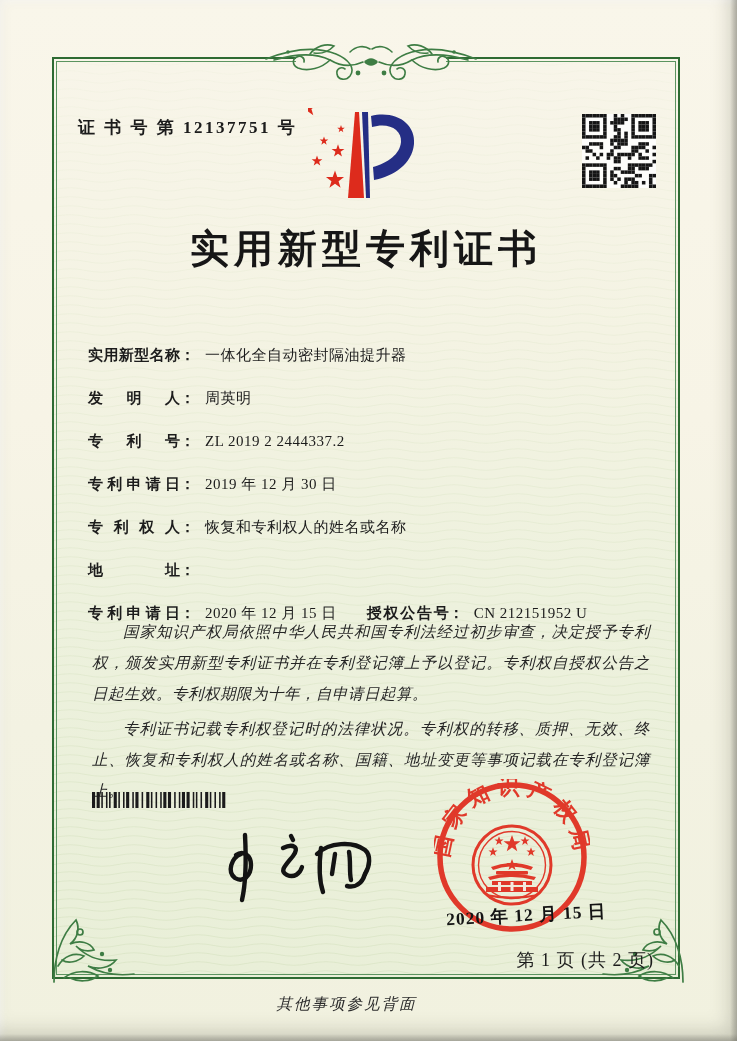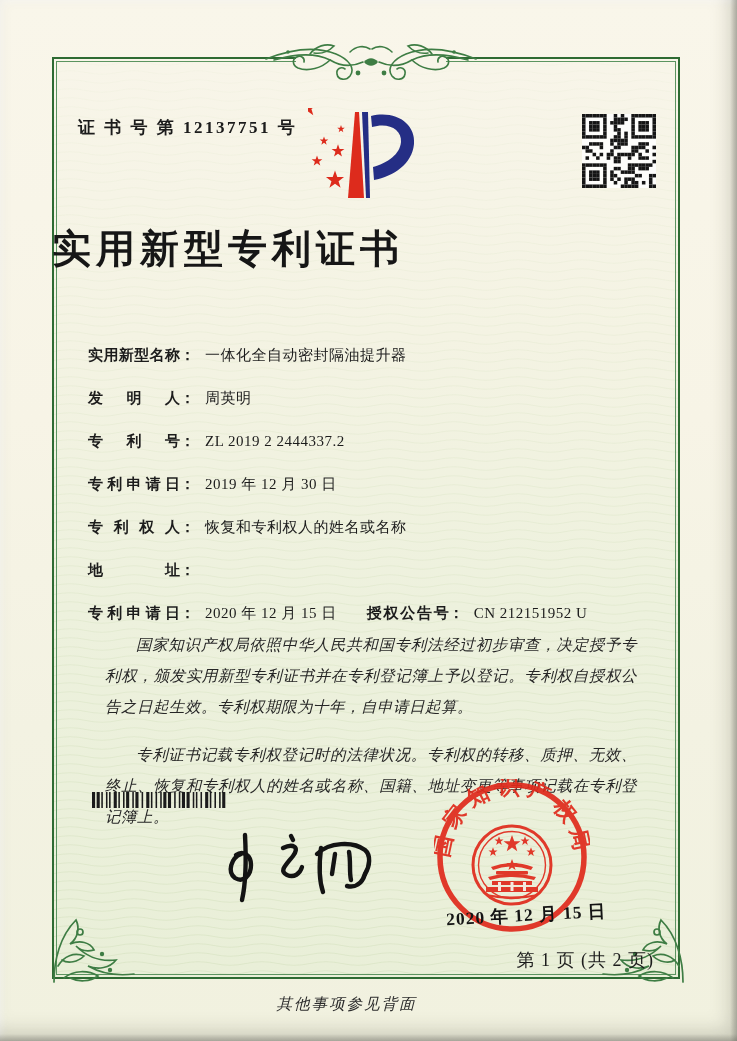--- a/index.html
+++ b/index.html
@@ -22,7 +22,7 @@
   .waves{position:absolute;inset:0;width:100%;height:100%;opacity:.55;}
   .abs{position:absolute;}
   .certno{left:78px;top:116px;font-size:17px;letter-spacing:2.5px;font-weight:600;}
-  .title{left:52px;right:57px;top:222px;text-align:left;font-size:39px;font-weight:bold;
+  .title{left:52px;right:57px;top:222px;text-align:center;font-size:39px;font-weight:bold;
     letter-spacing:5px;color:#161616;}
   .fields{left:88px;top:306px;width:572px;font-size:15px;margin-top:40px;}
   .field-row{display:flex;align-items:baseline;margin-bottom:24px;white-space:nowrap;}

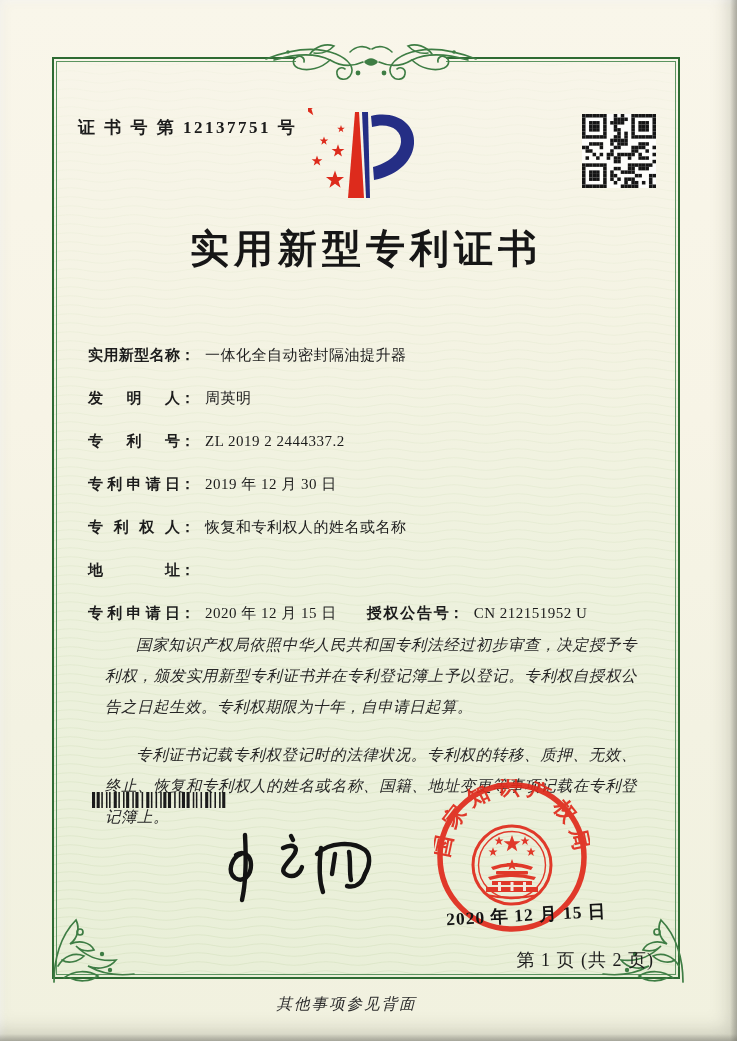--- a/index.html
+++ b/index.html
@@ -33,7 +33,7 @@
   .f-group2 .f-label{width:82px;}
   .body-text{left:88px;top:612px;width:566px;font-size:15.5px;line-height:31px;
     font-style:italic;color:#262626;text-align:justify;}
-  .body-text p{margin:17px;text-indent:2em;letter-spacing:.5px;}
+  .body-text p{margin:4px;text-indent:2em;letter-spacing:.5px;}
   .issuer{left:88px;top:847px;font-size:17px;font-weight:600;line-height:31px;}
   .seal-date{left:446px;top:903px;font-size:17.5px;letter-spacing:1px;font-weight:600;
     transform:rotate(-3deg);color:#141414;}

